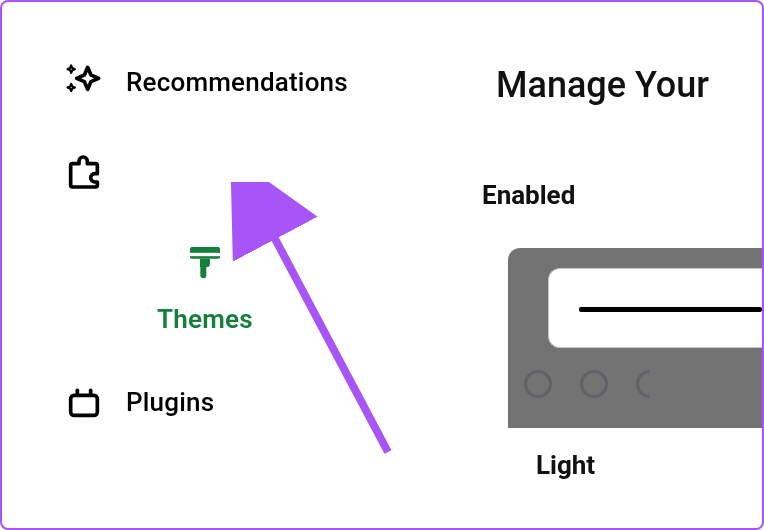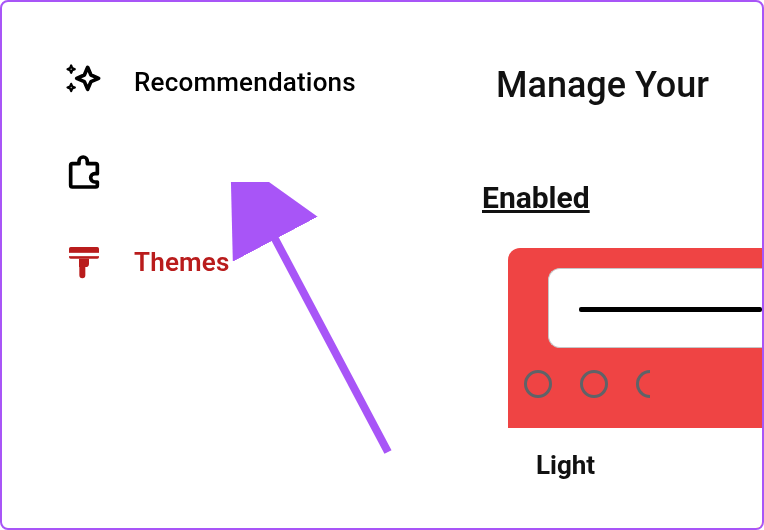--- a/index.html
+++ b/index.html
@@ -24,7 +24,7 @@
   .nav-item {
     display: flex;
     align-items: center;
-    gap: 28px;
+    gap: 20px;
     cursor: pointer;
     color: #000;
   }

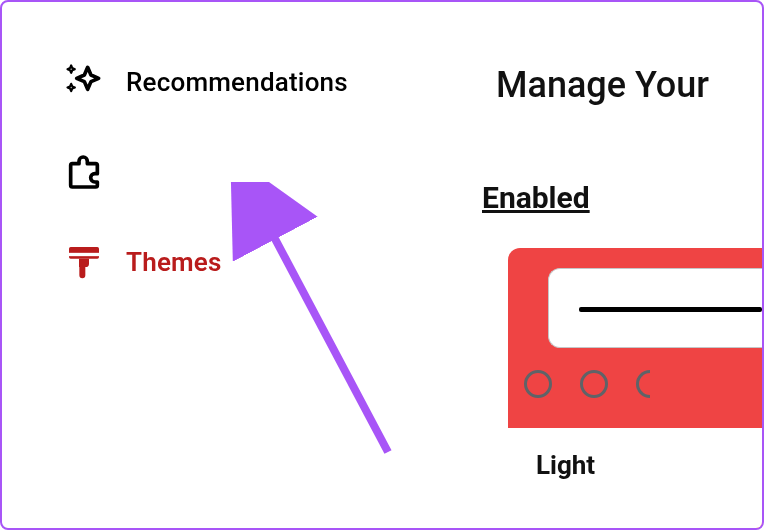--- a/index.html
+++ b/index.html
@@ -53,10 +53,9 @@
     position: absolute;
     top: 178px;
     left: 0;
-    font-size: 30px;
+    font-size: 26px;
     font-weight: 700;
     color: #111;
-    text-decoration: underline;
   }
 
   .theme-card {

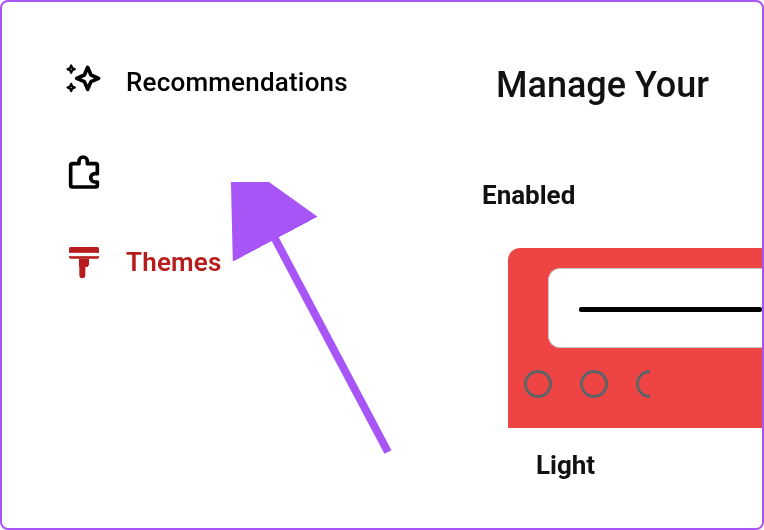--- a/index.html
+++ b/index.html
@@ -30,7 +30,7 @@
   }
   .nav-item .icon { width: 44px; height: 44px; display: flex; align-items: center; justify-content: center; }
   .nav-item .label { font-size: 26px; font-weight: 500; letter-spacing: 0.2px; }
-  .nav-item.active { color: #b91c1c; }
+  .nav-item.active { color: #15803d; flex-direction: column; }
   .nav-item.active .label { font-weight: 600; }
 
   .main {

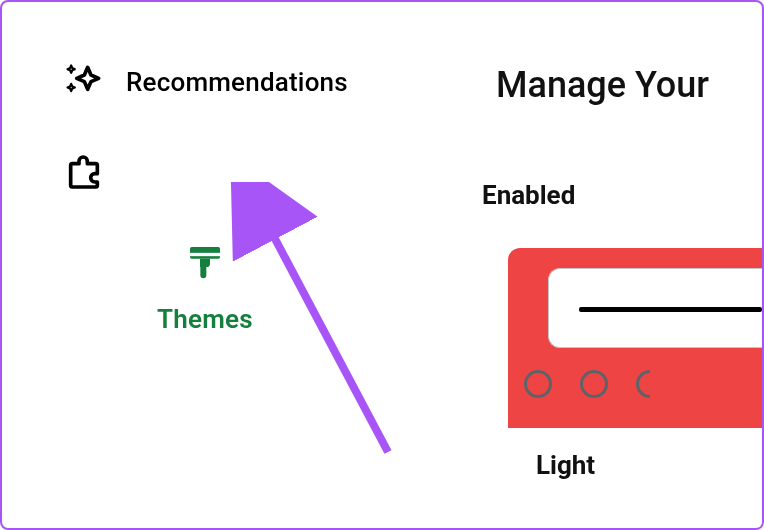--- a/index.html
+++ b/index.html
@@ -166,6 +166,16 @@
     <span class="label">Themes</span>
   </div>
 
+  <div class="nav-item">
+    <span class="icon">
+      <svg width="40" height="40" viewBox="0 0 24 24" fill="none" stroke="currentColor" stroke-width="2.2" stroke-linejoin="round" stroke-linecap="round">
+        <rect x="4" y="8" width="16" height="12" rx="2"></rect>
+        <path d="M8 8 V5"></path>
+        <path d="M16 8 V5"></path>
+      </svg>
+    </span>
+    <span class="label">Plugins</span>
+  </div>
 
 </nav>
 

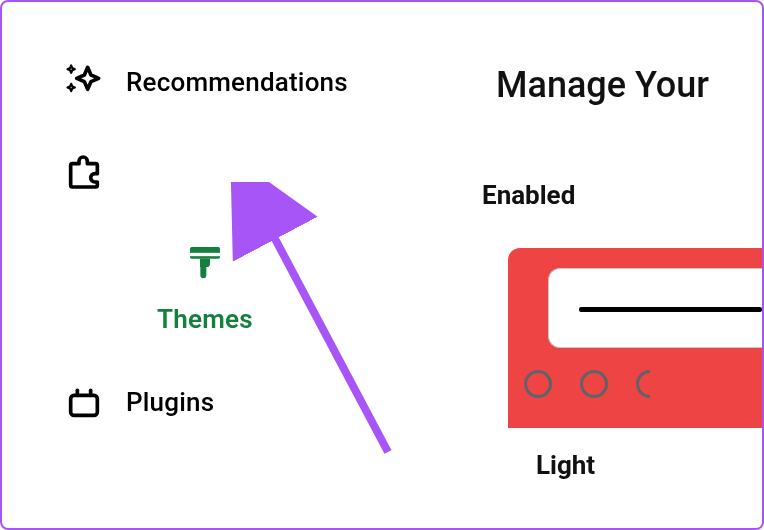--- a/index.html
+++ b/index.html
@@ -64,7 +64,7 @@
     left: 26px;
     right: 0;
     bottom: 0;
-    background: #ef4444;
+    background: #737373;
     border-top-left-radius: 12px;
     overflow: hidden;
   }

